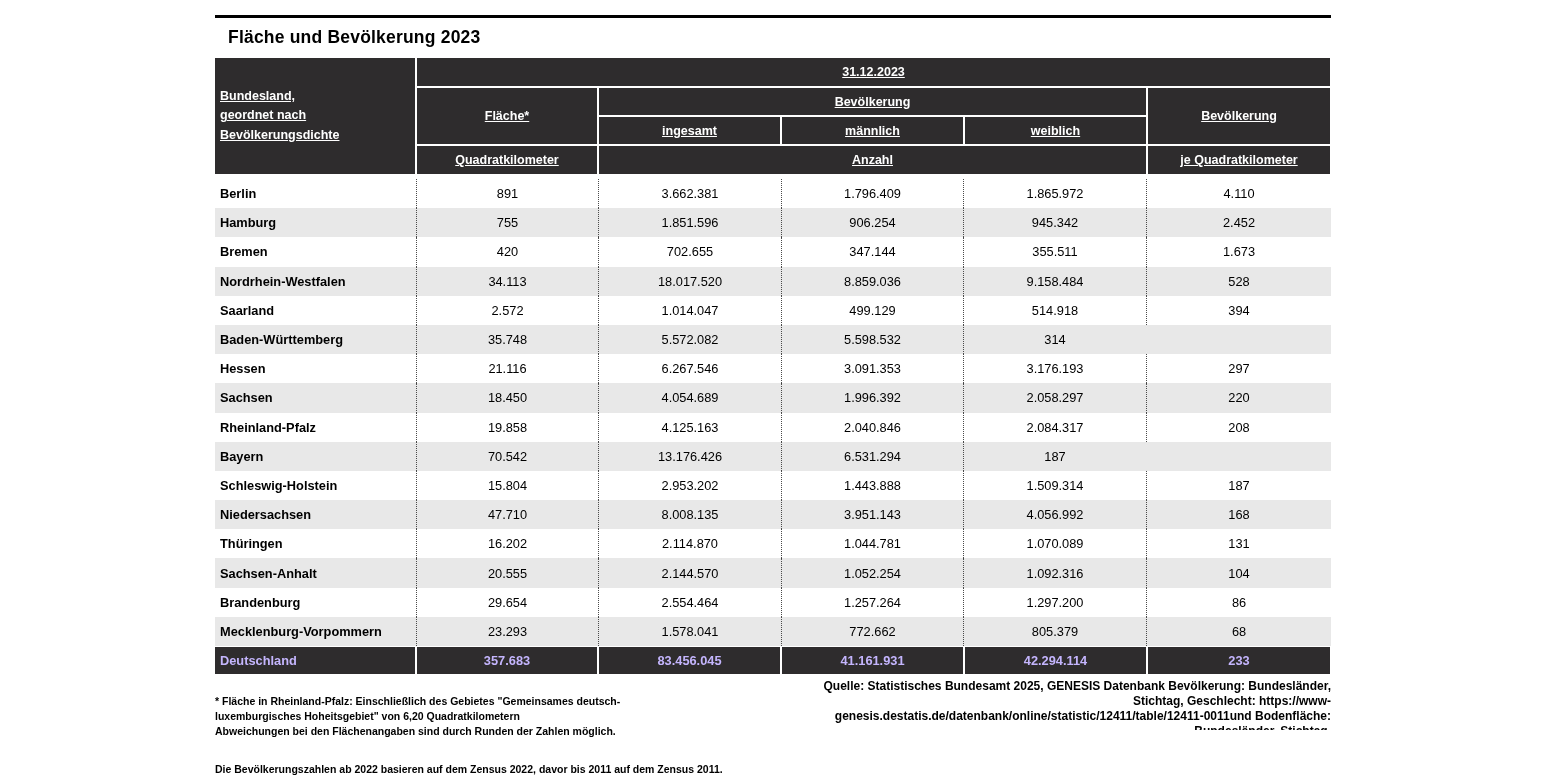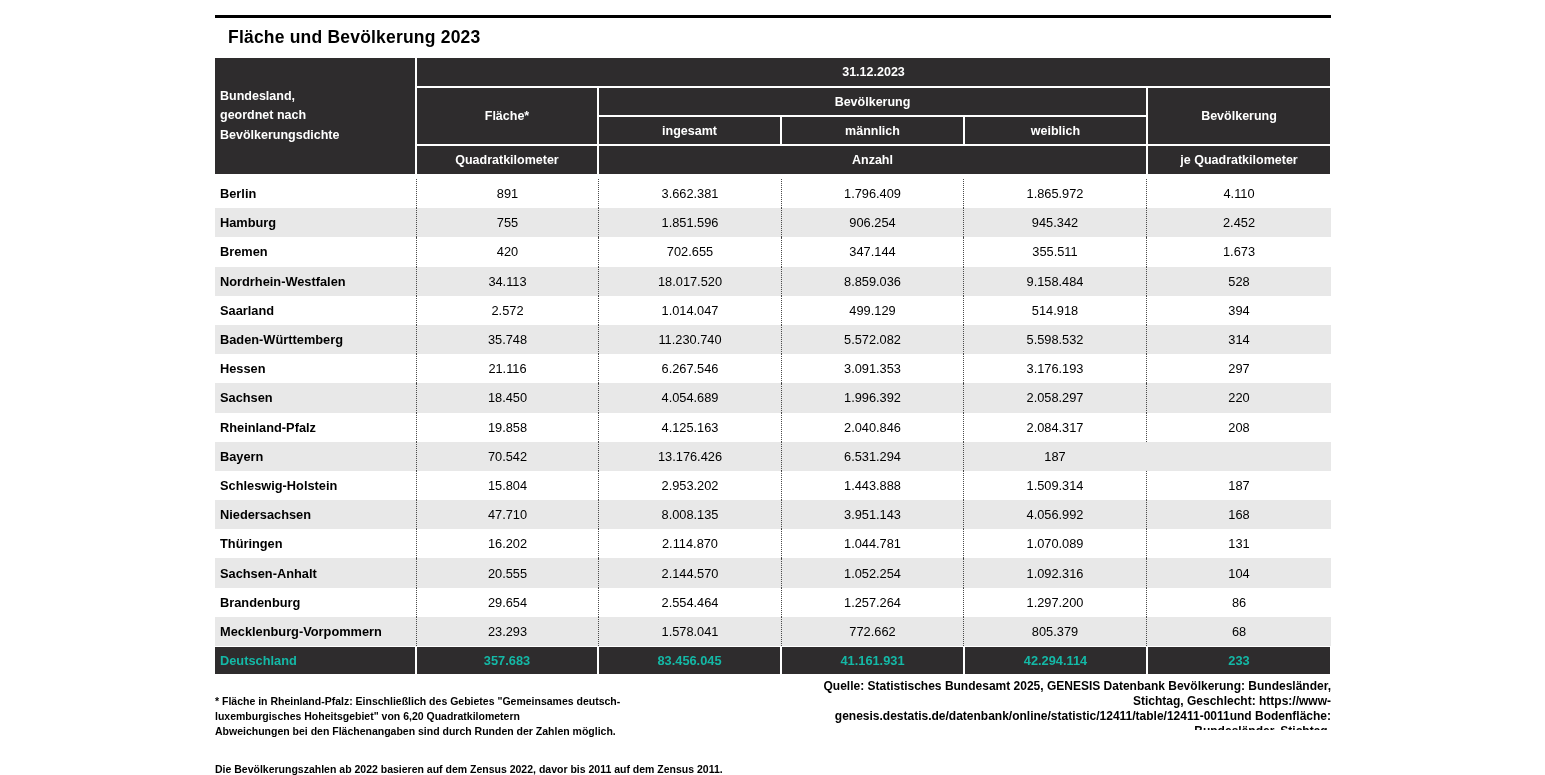--- a/index.html
+++ b/index.html
@@ -23,7 +23,7 @@
   }
   .hc {
     background:#2e2c2d; color:#fff; font-weight:bold; font-size:12.5px;
-    display:flex; align-items:center; justify-content:center; text-align:center;
+    display:flex; align-items:center; justify-content:center; text-align:center;text-decoration:underline;
   }
   .h-bundesland { grid-row:1/5; grid-column:1; justify-content:flex-start; text-align:left;
                   padding-left:5px; white-space:pre-line; line-height:1.55; }

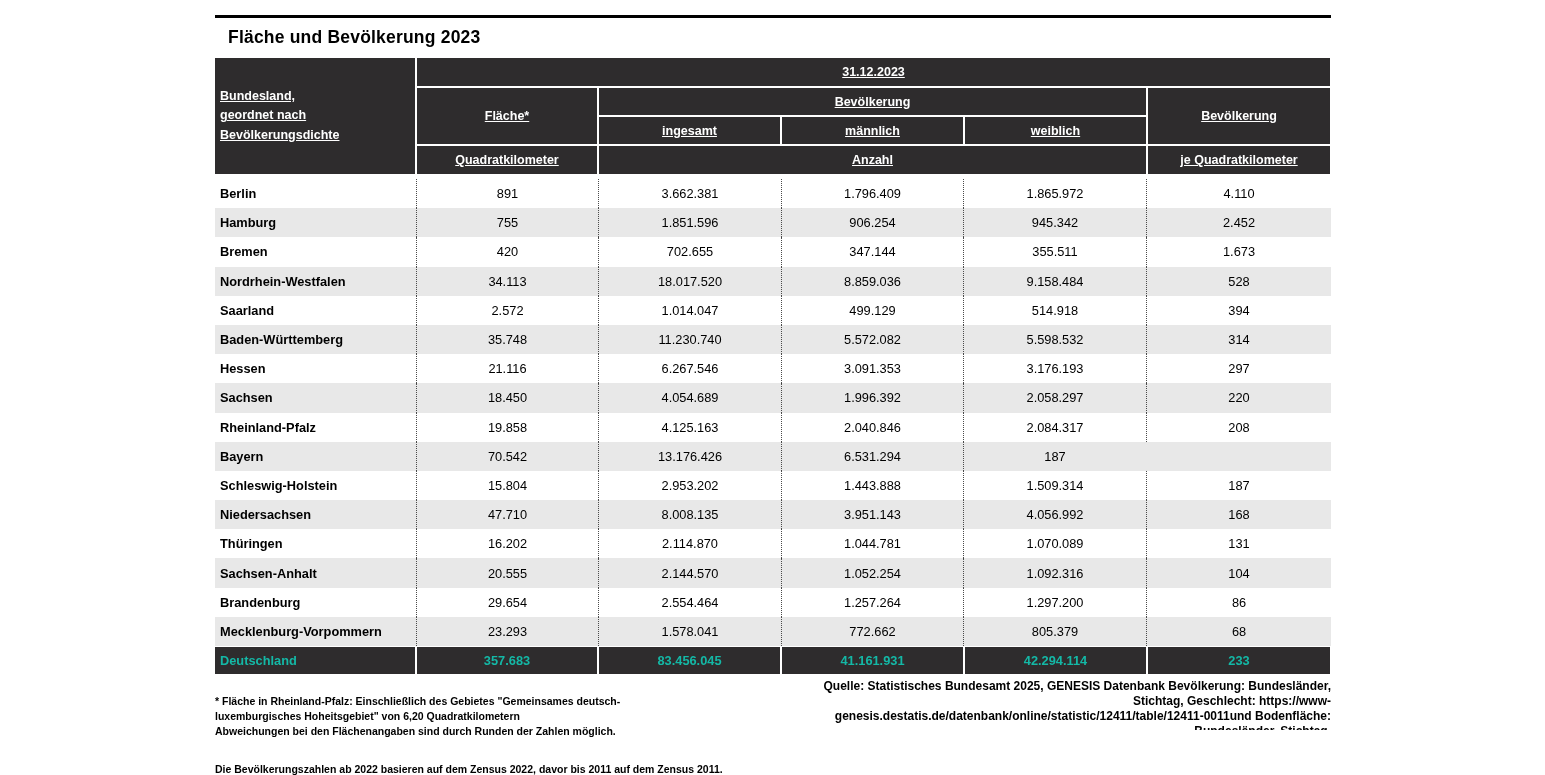--- a/index.html
+++ b/index.html
@@ -147,7 +147,6 @@
     <div class="row">
       <div class="c name">Baden-Württemberg</div>
       <div class="c sep">35.748</div>
-      <div class="c sep">11.230.740</div>
       <div class="c sep">5.572.082</div>
       <div class="c sep">5.598.532</div>
       <div class="c sep">314</div>

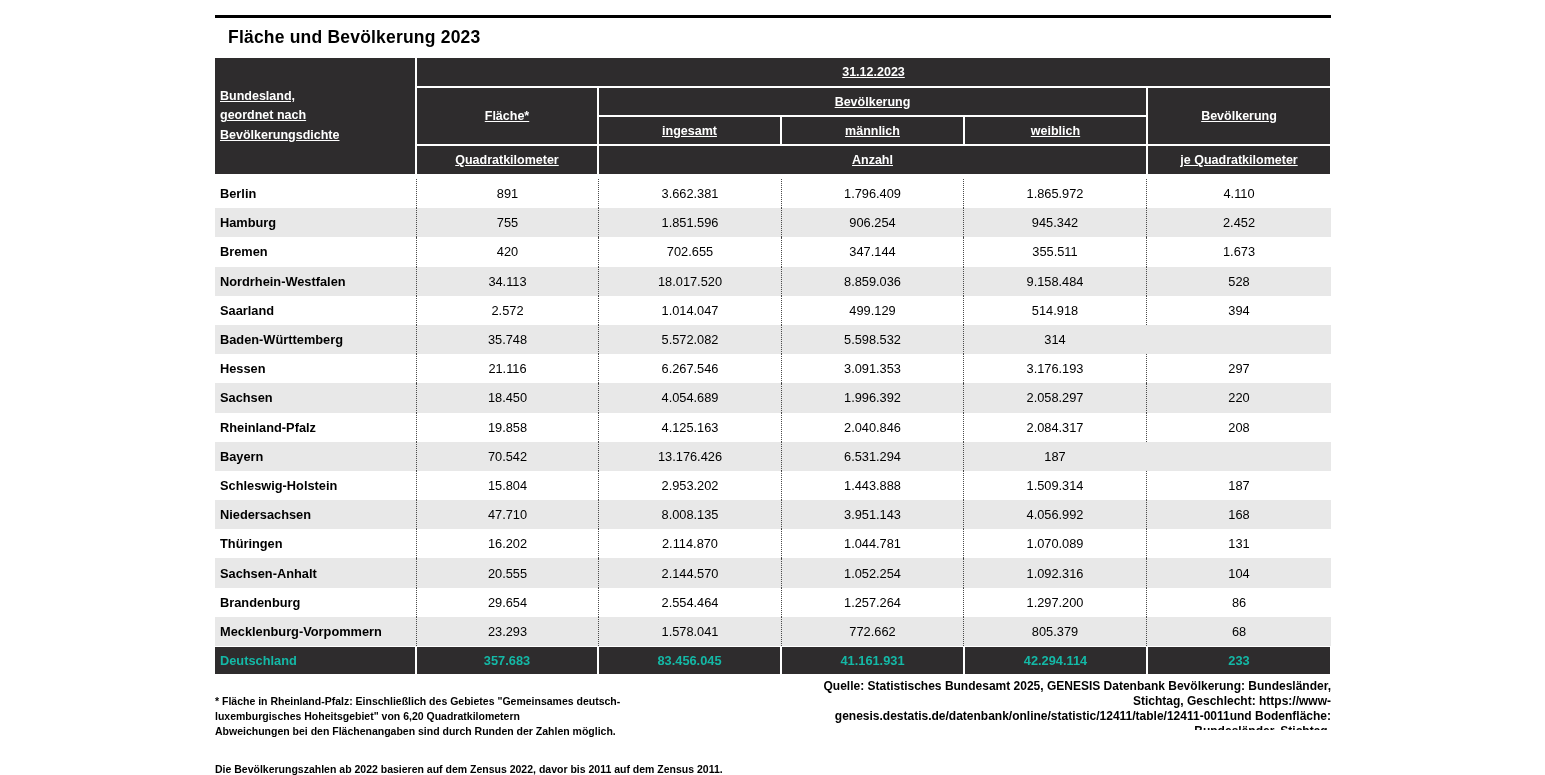--- a/index.html
+++ b/index.html
@@ -61,7 +61,7 @@
     gap:2px; height:27px; background:#fff;
   }
   .total .c {
-    background:#2e2c2d; color:#14b8a6; font-weight:bold; font-size:12.8px;
+    background:#2e2c2d; color:#c4b5fd; font-weight:bold; font-size:12.8px;
     display:flex; align-items:center; justify-content:center;
   }
   .total .c.name { justify-content:flex-start; padding-left:5px; }

